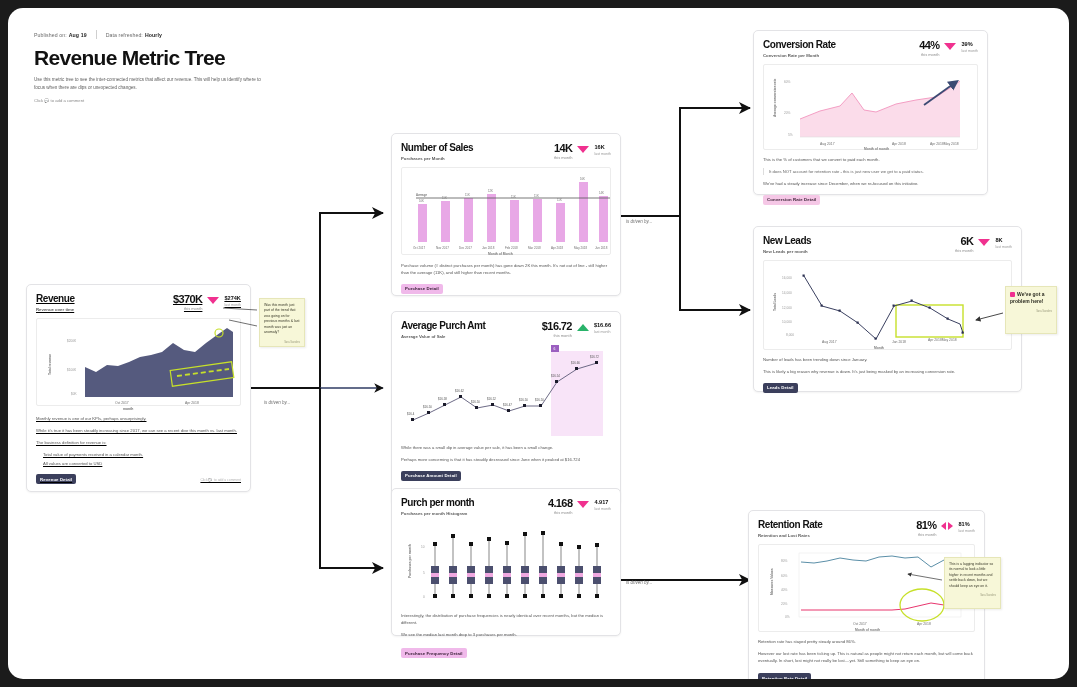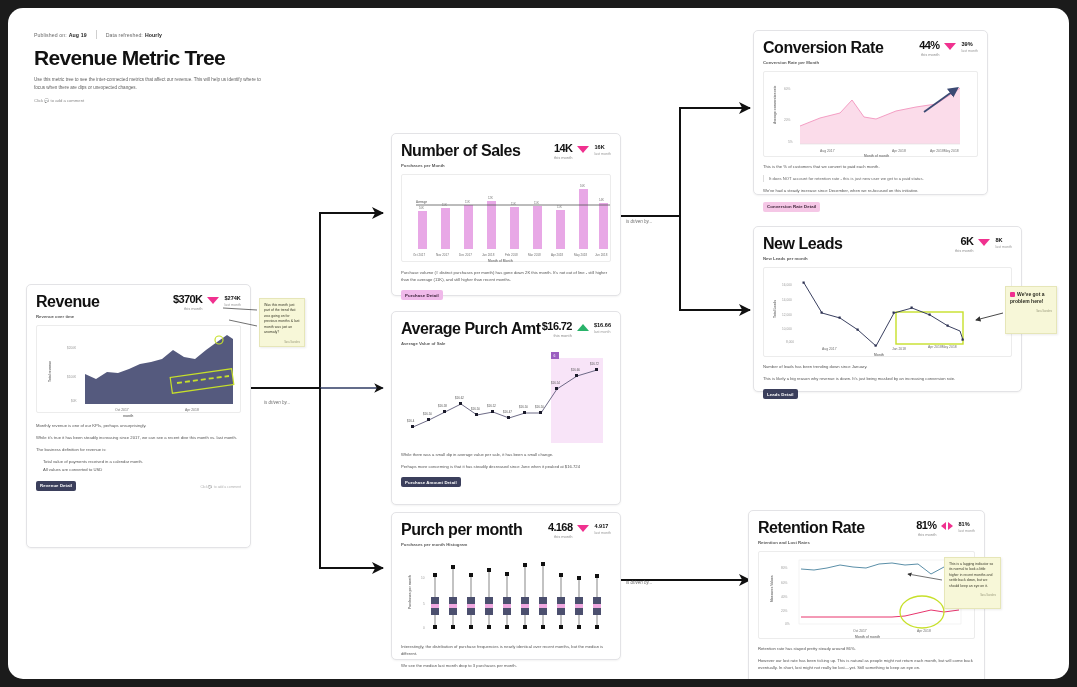--- a/index.html
+++ b/index.html
@@ -36,7 +36,7 @@
     padding: 8px 9px 7px 9px;
   }
   .card-head { display: flex; align-items: flex-start; justify-content: space-between; }
-  .card-title { font-size: 16px; font-weight: bold; color: #111; letter-spacing: -0.45px; line-height: 1.1; }
+  .card-title { font-size: 10px; font-weight: bold; color: #111; letter-spacing: -0.45px; line-height: 1.1; }
   .card-sub { font-size: 4.3px; color: #5c5c5c; font-weight: bold; margin-top: 3px; }
   .kpi { display: flex; align-items: flex-start; gap: 5px; padding-top: 1px; }
   .kpi-main { text-align: right; }

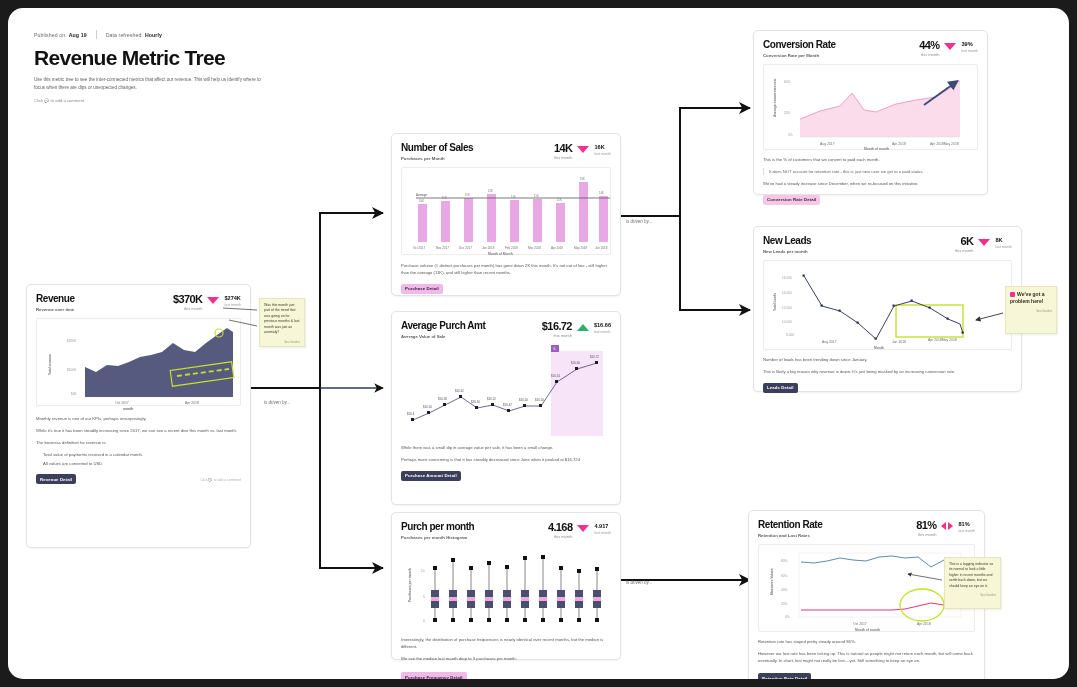--- a/index.html
+++ b/index.html
@@ -128,7 +128,7 @@
   <div class="abs conn-label" style="left:618px; top:211px;">is driven by...</div>
   <div class="abs conn-label" style="left:618px; top:572px;">is driven by...</div>
 
-  <div class="abs card" style="left:18px; top:276px; width:225px; height:264px;">
+  <div class="abs card" style="left:18px; top:276px; width:225px; height:208px;text-decoration:underline;">
     <div class="card-head">
       <div>
         <div class="card-title">Revenue</div>

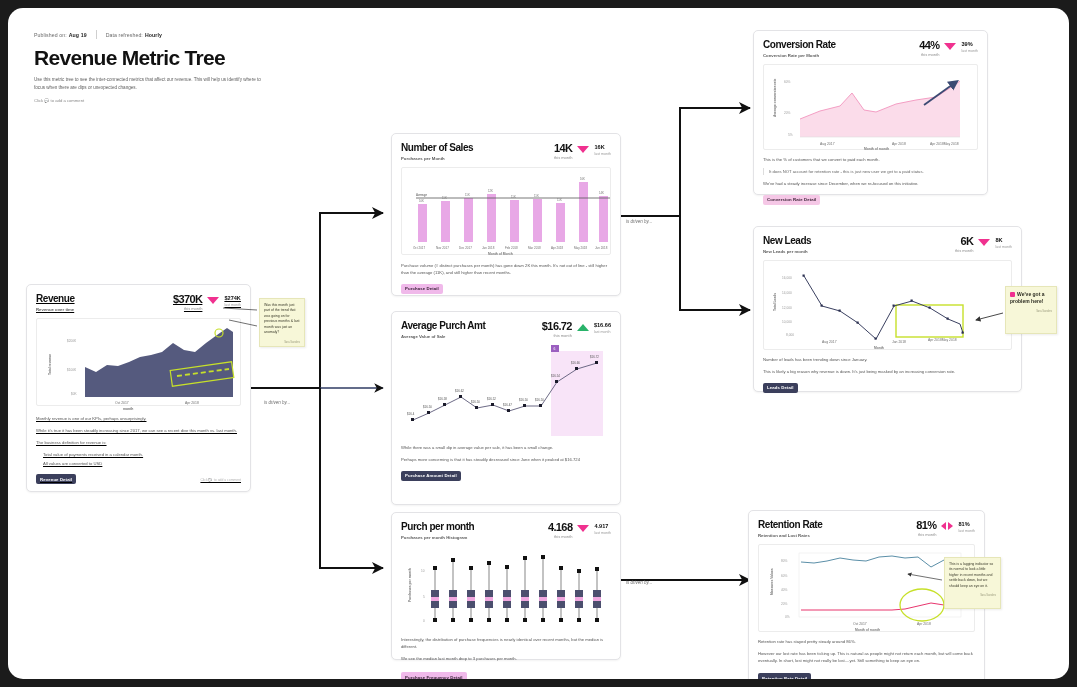--- a/index.html
+++ b/index.html
@@ -302,7 +302,7 @@
     <div class="pill dark">Purchase Amount Detail</div>
   </div>
 
-  <div class="abs card" style="left:383px; top:504px; width:230px; height:148px;">
+  <div class="abs card" style="left:383px; top:480px; width:230px; height:148px;">
     <div class="card-head">
       <div>
         <div class="card-title">Purch per month</div>

